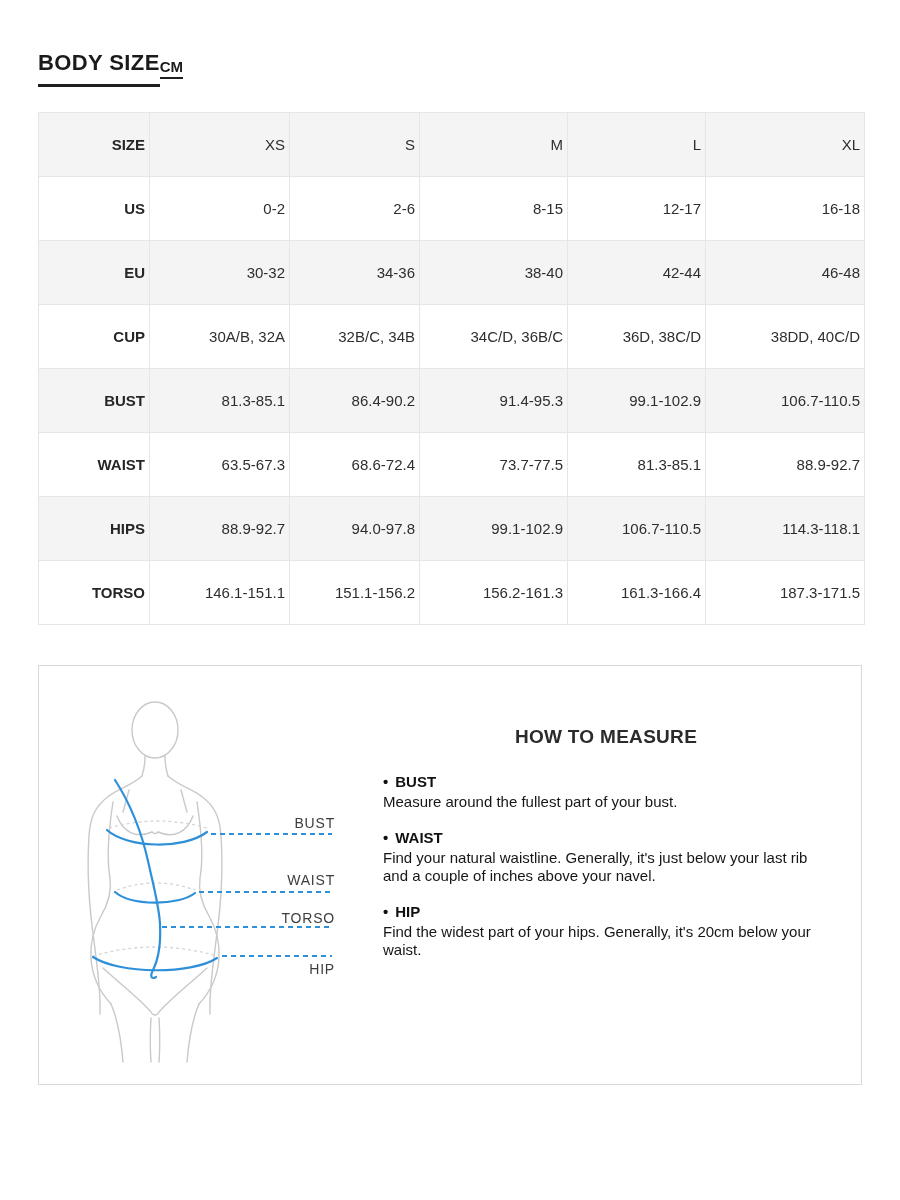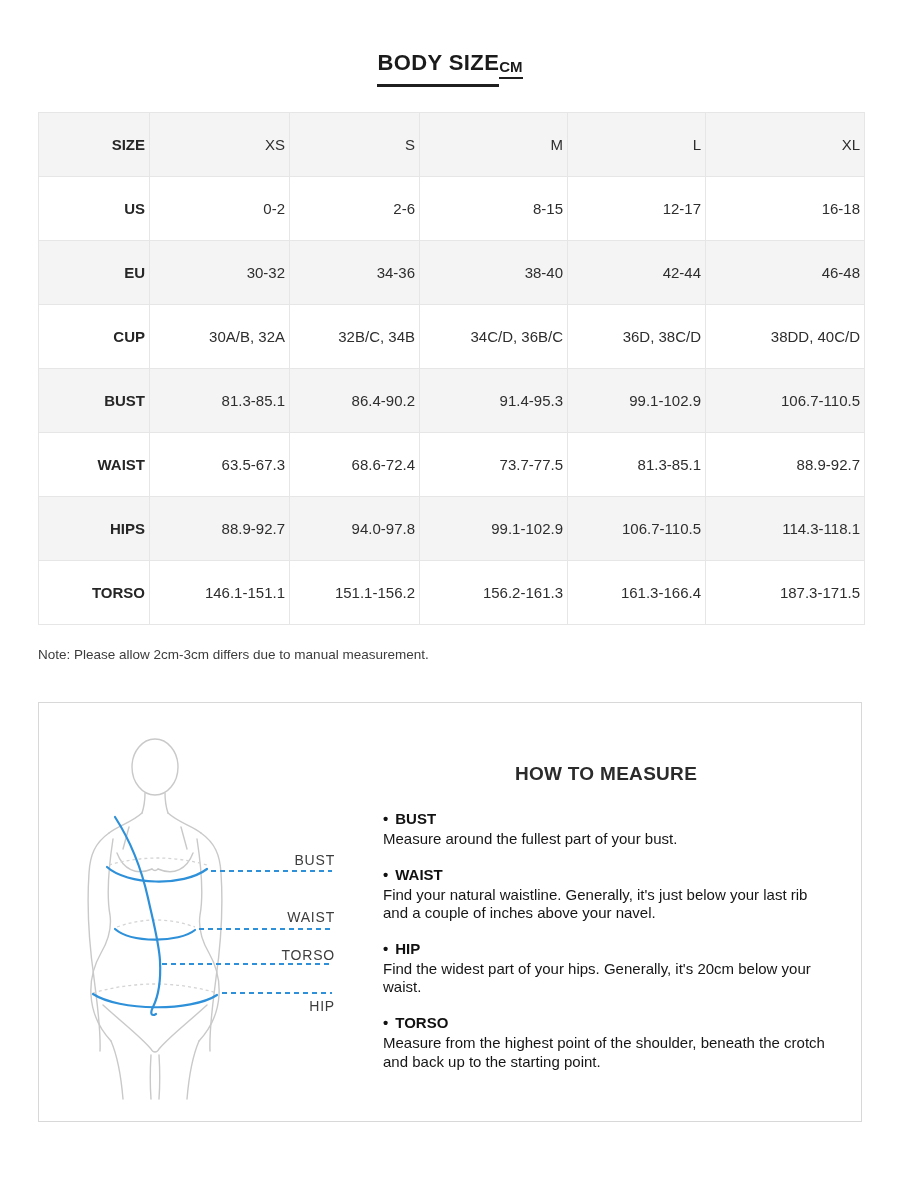--- a/index.html
+++ b/index.html
@@ -7,7 +7,7 @@
   body { font-family:"Liberation Sans", sans-serif; color:#222; }
   .page { width:900px; height:1200px; position:relative; padding:50px 38px 0; overflow:hidden; background:#fff; }
 
-  .topbar { display:flex; justify-content:center; align-items:flex-start; }
+  .topbar { display:flex; justify-content:flex-start; align-items:flex-start; }
   .page-title { font-size:22px; font-weight:700; letter-spacing:0.4px; color:#1b1b1b;
                 margin:0; border-bottom:3px solid #1f1f1f; padding-bottom:8px; }
   .unit-toggle { font-size:15px; font-weight:700; color:#1b1b1b; border-bottom:2px solid #1f1f1f;

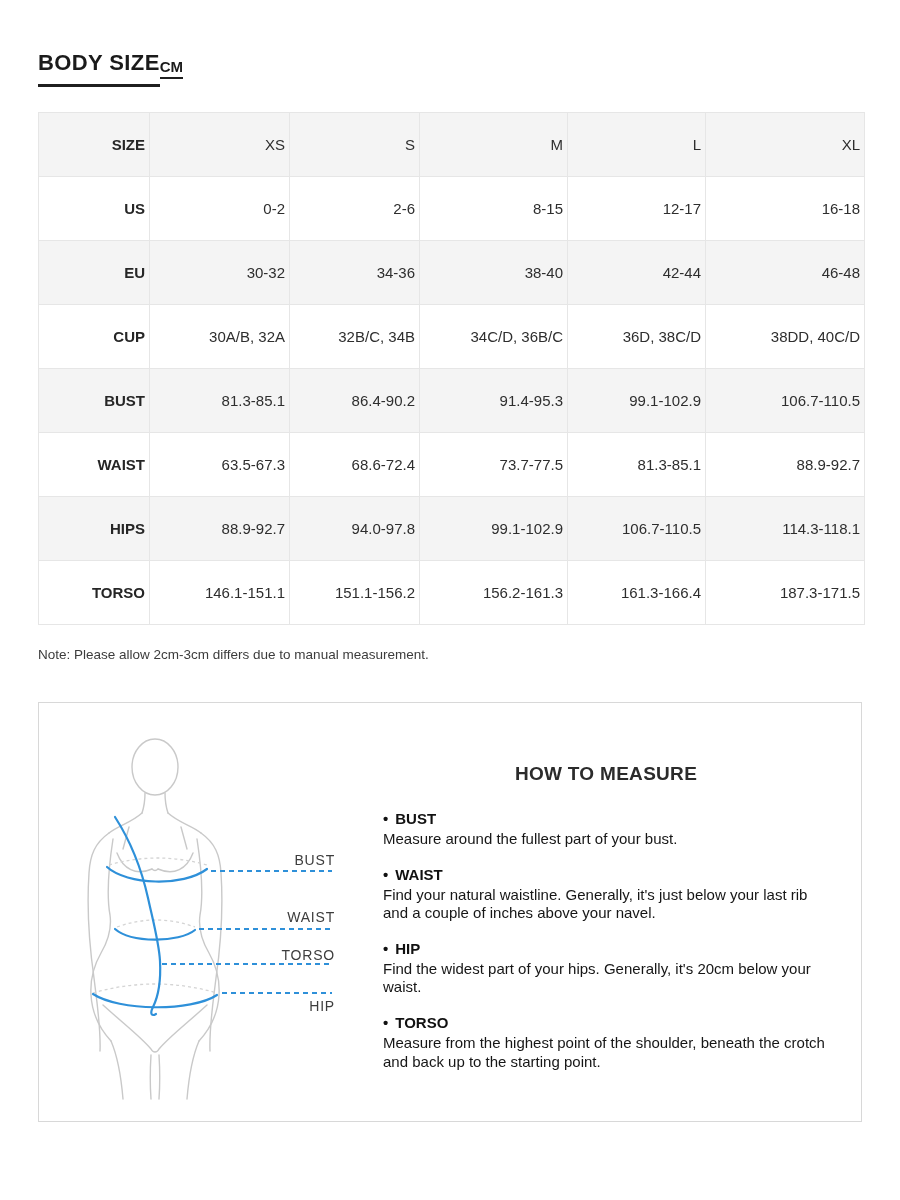--- a/index.html
+++ b/index.html
@@ -122,7 +122,6 @@
     </tbody>
   </table>
 
-  <div class="note">Note: Please allow 2cm-3cm differs due to manual measurement.</div>
 
   <div class="measure-box">
 

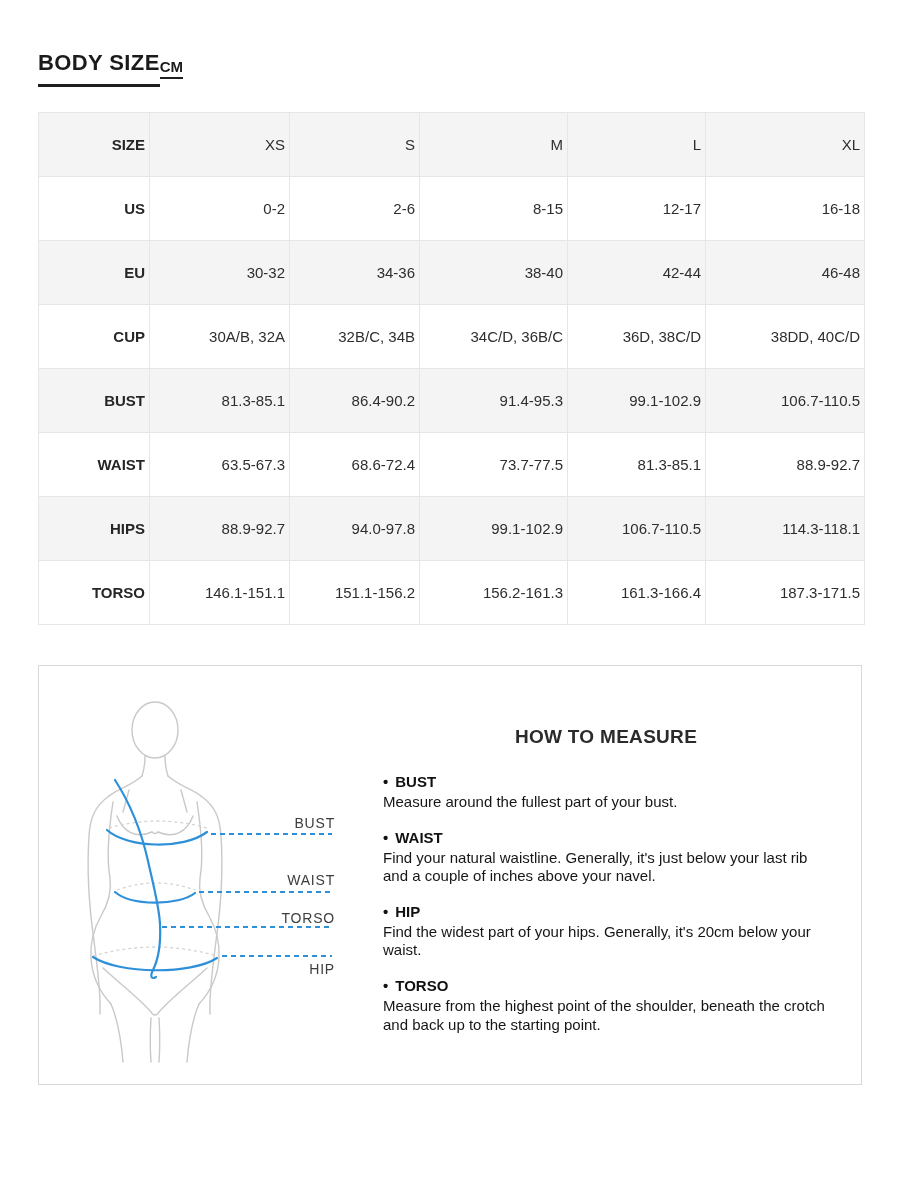--- a/index.html
+++ b/index.html
@@ -194,10 +194,6 @@
         <p class="mtext">Find the widest part of your hips. Generally, it's 20cm below your waist.</p>
       </div>
 
-      <div class="mitem">
-        <div class="mhead"><span class="bullet">•</span><span>TORSO</span></div>
-        <p class="mtext">Measure from the highest point of the shoulder, beneath the crotch and back up to the starting point.</p>
-      </div>
     </div>
 
   </div>

